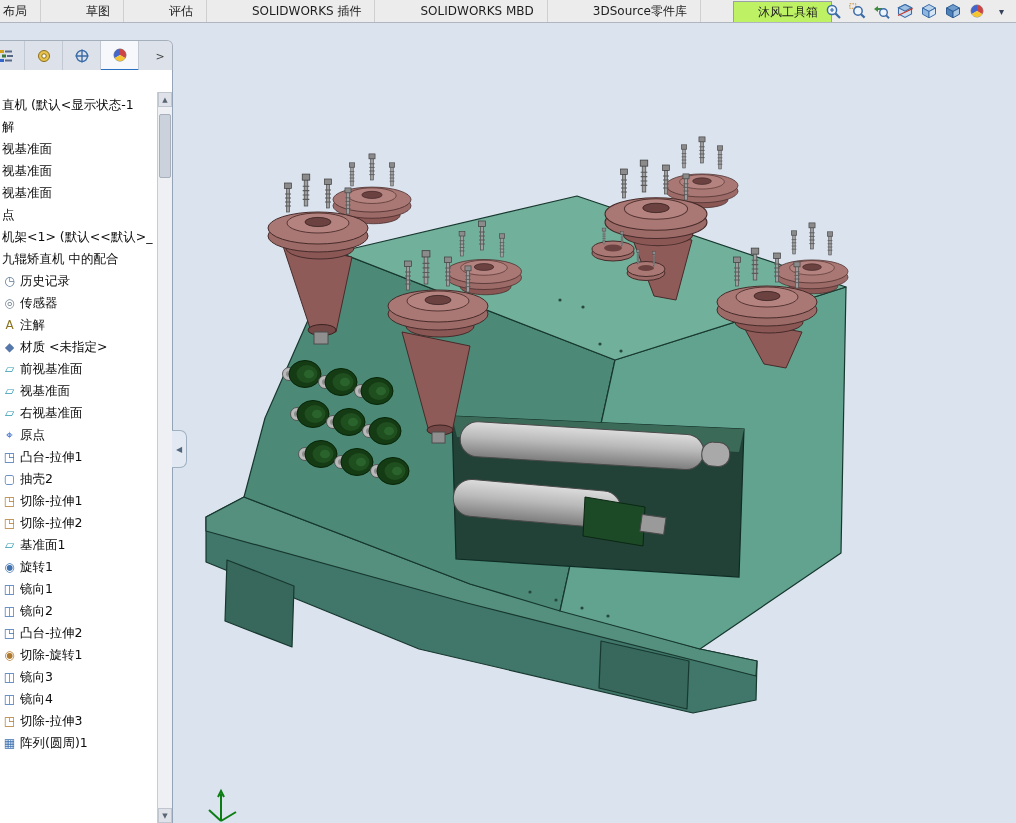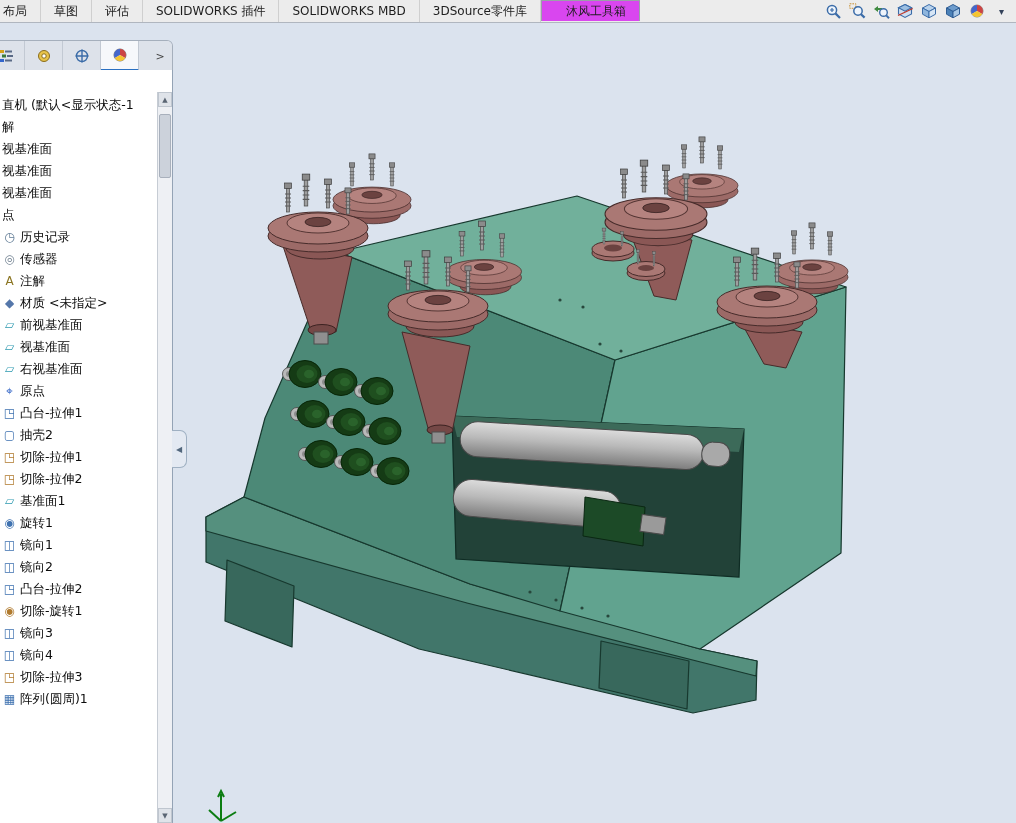--- a/index.html
+++ b/index.html
@@ -16,7 +16,7 @@
     background:#ececec;border-bottom:1px solid #b0b6bf;
     display:flex;align-items:stretch;
   }
-  .rtabs{display:flex;align-items:flex-start;overflow:hidden;}
+  .rtabs{display:flex;align-items:flex-end;overflow:hidden;gap:32px;}
   .rtab{
     padding:0 13px;font-size:12px;line-height:22px;color:#1d1d1d;
     border-right:1px solid #cfcfcf;white-space:nowrap;cursor:default;

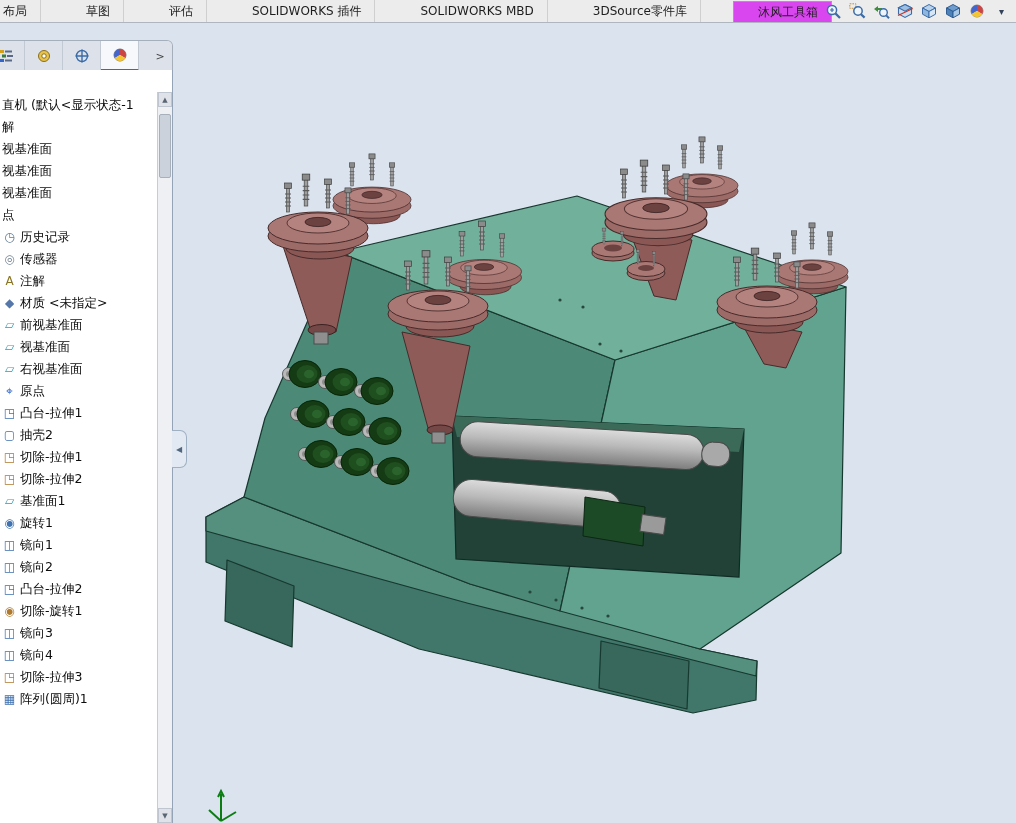--- a/index.html
+++ b/index.html
@@ -23,7 +23,7 @@
   }
   .rtab:first-child{margin-left:-10px;}
   .rtab.active{
-    background:#d946ef;border:1px solid #9aa0a8;border-bottom:none;
+    background:#bef264;border:1px solid #9aa0a8;border-bottom:none;
     line-height:20px;
     padding-left:24px;
   }

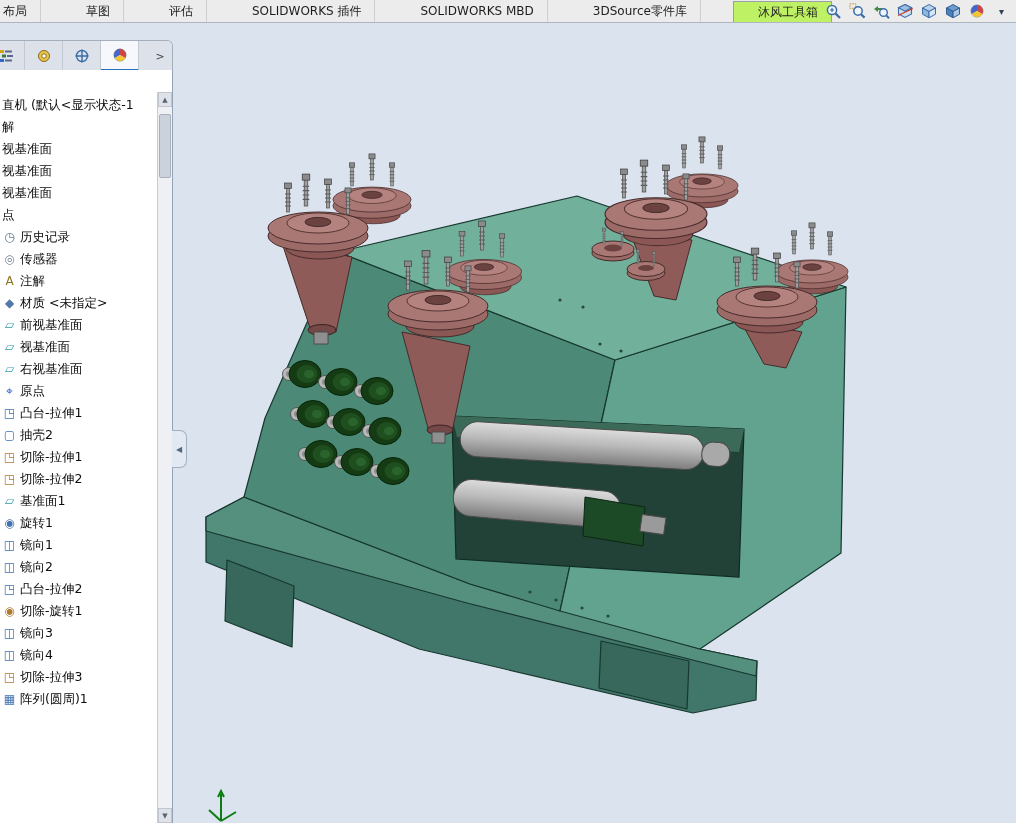--- a/index.html
+++ b/index.html
@@ -361,6 +361,9 @@
       <li class="titem cut">
         <span class="tlabel">点</span>
       </li>
+      <li class="titem cut">
+        <span class="tlabel">机架&lt;1&gt; (默认&lt;&lt;默认&gt;_</span>
+      </li>
       <li class="titem">
         <span class="ticon" style="color: rgb(96, 123, 149);">◷</span>
         <span class="tlabel">历史记录</span>

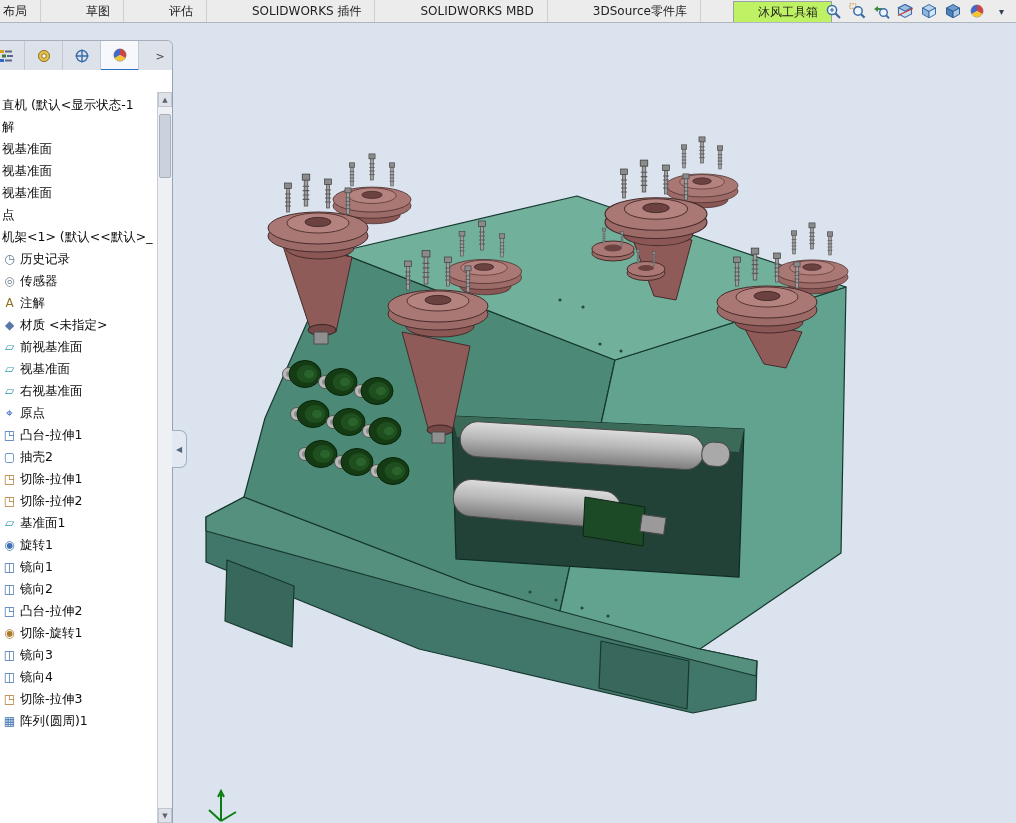--- a/index.html
+++ b/index.html
@@ -364,6 +364,9 @@
       <li class="titem cut">
         <span class="tlabel">机架&lt;1&gt; (默认&lt;&lt;默认&gt;_</span>
       </li>
+      <li class="titem cut">
+        <span class="tlabel">九辊矫直机 中的配合</span>
+      </li>
       <li class="titem">
         <span class="ticon" style="color: rgb(96, 123, 149);">◷</span>
         <span class="tlabel">历史记录</span>

